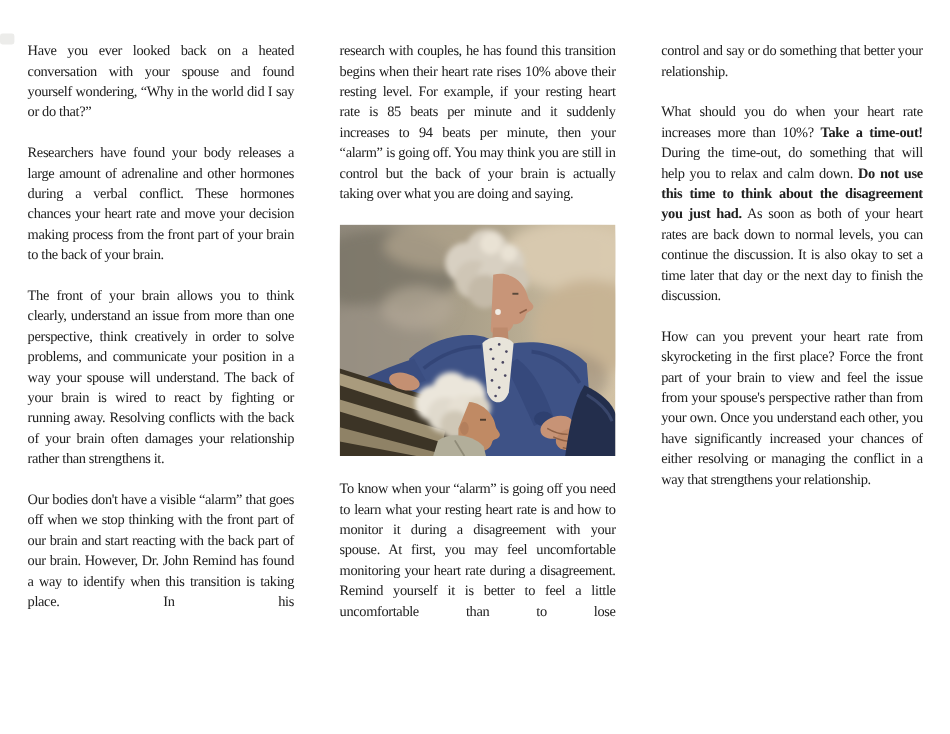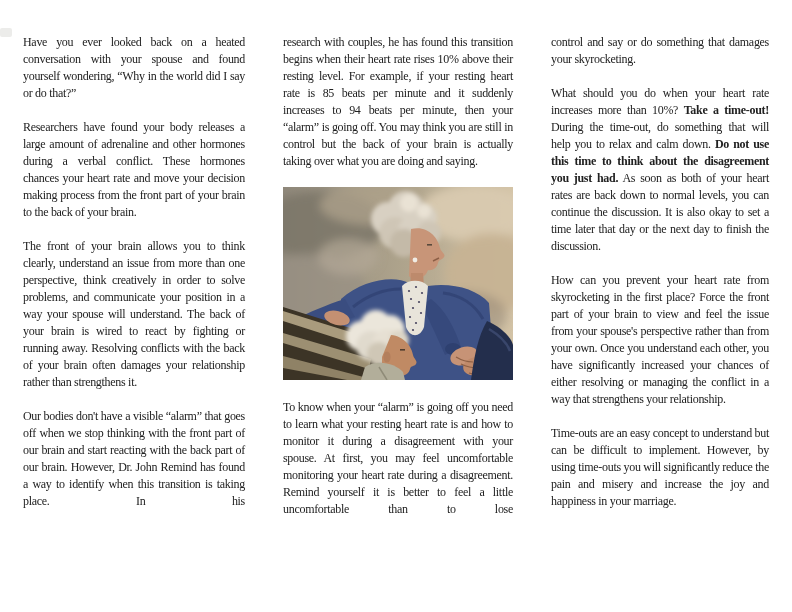--- a/index.html
+++ b/index.html
@@ -186,7 +186,7 @@
   </div>
 
   <div class="col">
-    <p class="para">control and say or do something that damages your skyrocketing.</p>
+    <p class="para">control and say or do something that better your relationship.</p>
     <p class="para"><span>What should you do when your heart rate increases more than 10%? </span><b>Take a time-out!</b><span> During the time-out, do something that will help you to relax and calm down. </span><b>Do not use this time to think about the disagreement you just had.</b><span> As soon as both of your heart rates are back down to normal levels, you can continue the discussion. It is also okay to set a time later that day or the next day to finish the discussion.</span></p>
     <p class="para">How can you prevent your heart rate from skyrocketing in the first place? Force the front part of your brain to view and feel the issue from your spouse's perspective rather than from your own. Once you understand each other, you have significantly increased your chances of either resolving or managing the conflict in a way that strengthens your relationship.</p>
     <p class="para">Time-outs are an easy concept to understand but can be difficult to implement. However, by using time-outs you will significantly reduce the pain and misery and increase the joy and happiness in your marriage.</p>

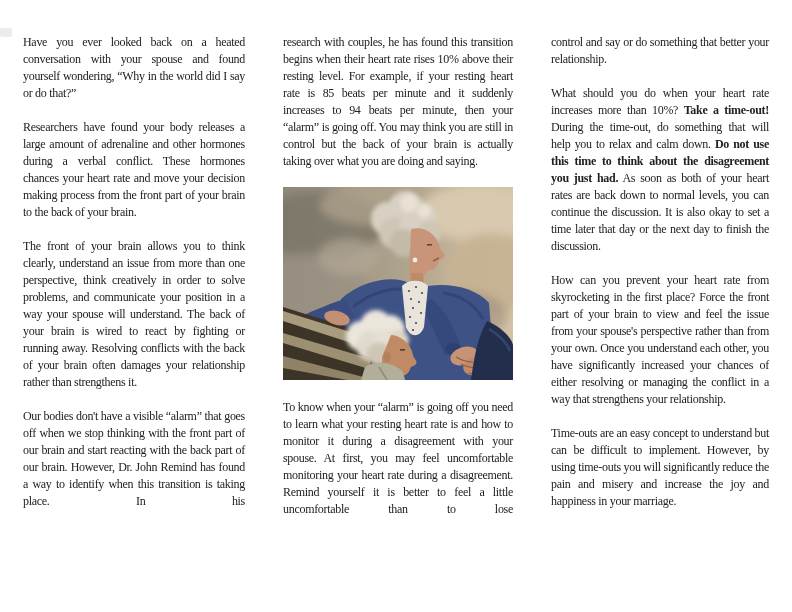--- a/index.html
+++ b/index.html
@@ -189,7 +189,6 @@
     <p class="para">control and say or do something that better your relationship.</p>
     <p class="para"><span>What should you do when your heart rate increases more than 10%? </span><b>Take a time-out!</b><span> During the time-out, do something that will help you to relax and calm down. </span><b>Do not use this time to think about the disagreement you just had.</b><span> As soon as both of your heart rates are back down to normal levels, you can continue the discussion. It is also okay to set a time later that day or the next day to finish the discussion.</span></p>
     <p class="para">How can you prevent your heart rate from skyrocketing in the first place? Force the front part of your brain to view and feel the issue from your spouse's perspective rather than from your own. Once you understand each other, you have significantly increased your chances of either resolving or managing the conflict in a way that strengthens your relationship.</p>
-    <p class="para">Time-outs are an easy concept to understand but can be difficult to implement. However, by using time-outs you will significantly reduce the pain and misery and increase the joy and happiness in your marriage.</p>
   </div>
 
 </div>

